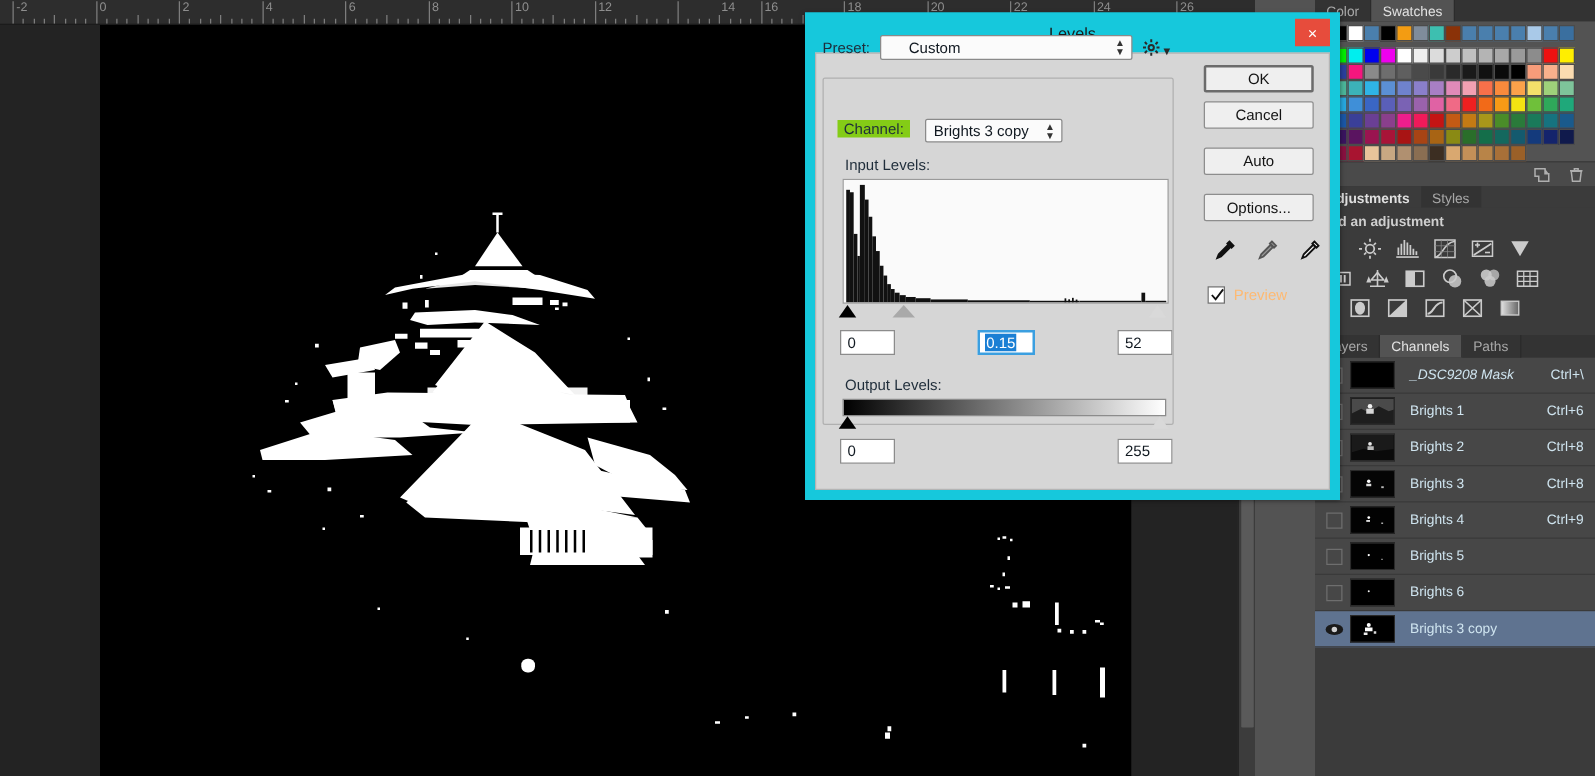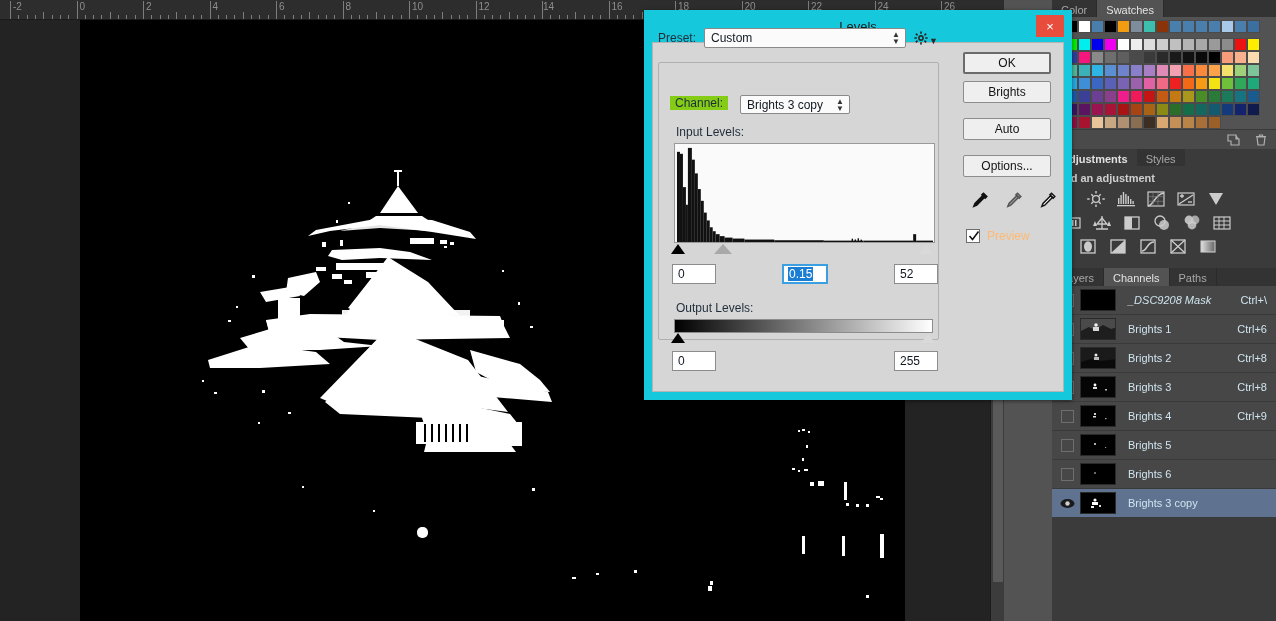--- a/index.html
+++ b/index.html
@@ -290,7 +290,7 @@
         <div class="ruler-tick" style="left: 525.375px; height: 4px;"></div>
         <div class="ruler-tick" style="left: 533.688px; height: 4px;"></div>
         <div class="ruler-tick" style="left: 542px; height: 18px;"></div>
-        <div class="ruler-label" style="left: 543px;">14</div>
+        <div class="ruler-label" style="left: 577px;">14</div>
         <div class="ruler-tick" style="left: 550.312px; height: 4px;"></div>
         <div class="ruler-tick" style="left: 558.625px; height: 4px;"></div>
         <div class="ruler-tick" style="left: 566.938px; height: 4px;"></div>

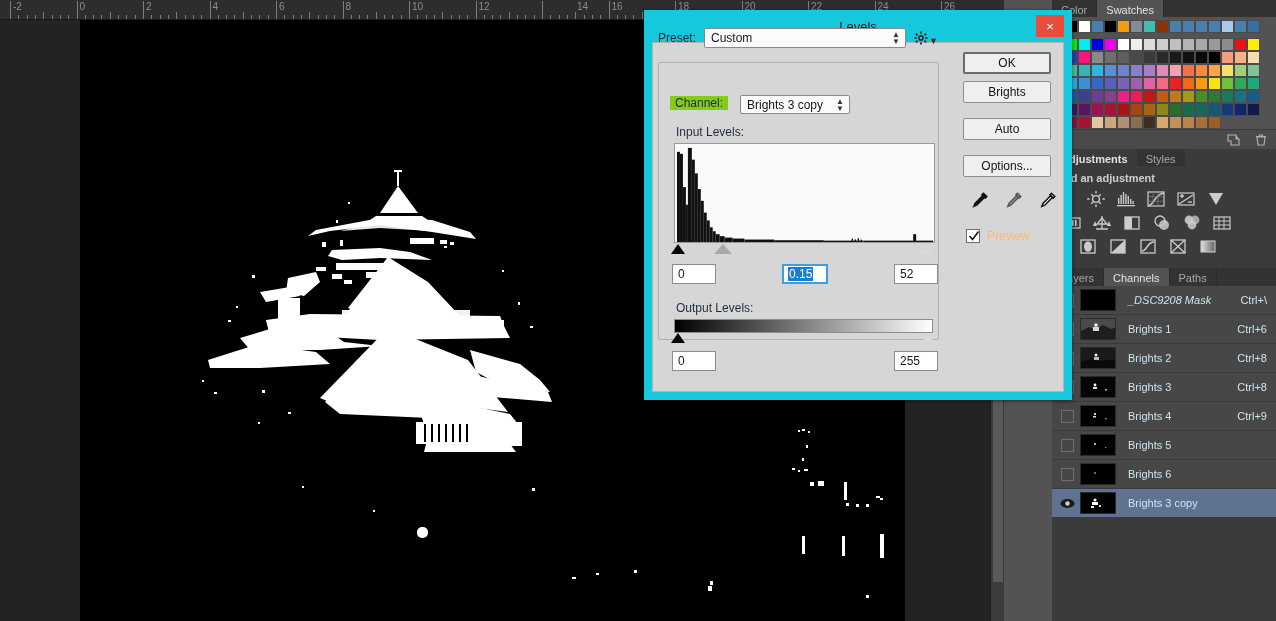--- a/index.html
+++ b/index.html
@@ -130,7 +130,7 @@
   .lbl { font-size: 12px; color: #1f2d3a; }
   .select-box {
     width: 202px; height: 20px; background: #fbfbfb; border: 1px solid #8a8a8a;
-    border-radius: 2px; display: flex; align-items: center; padding: 0 6px;
+    border-radius: 2px; display: flex; align-items: center; padding: 0 22px;
     font-size: 12px; color: #101820; position: relative;
   }
   .spin-arrows {

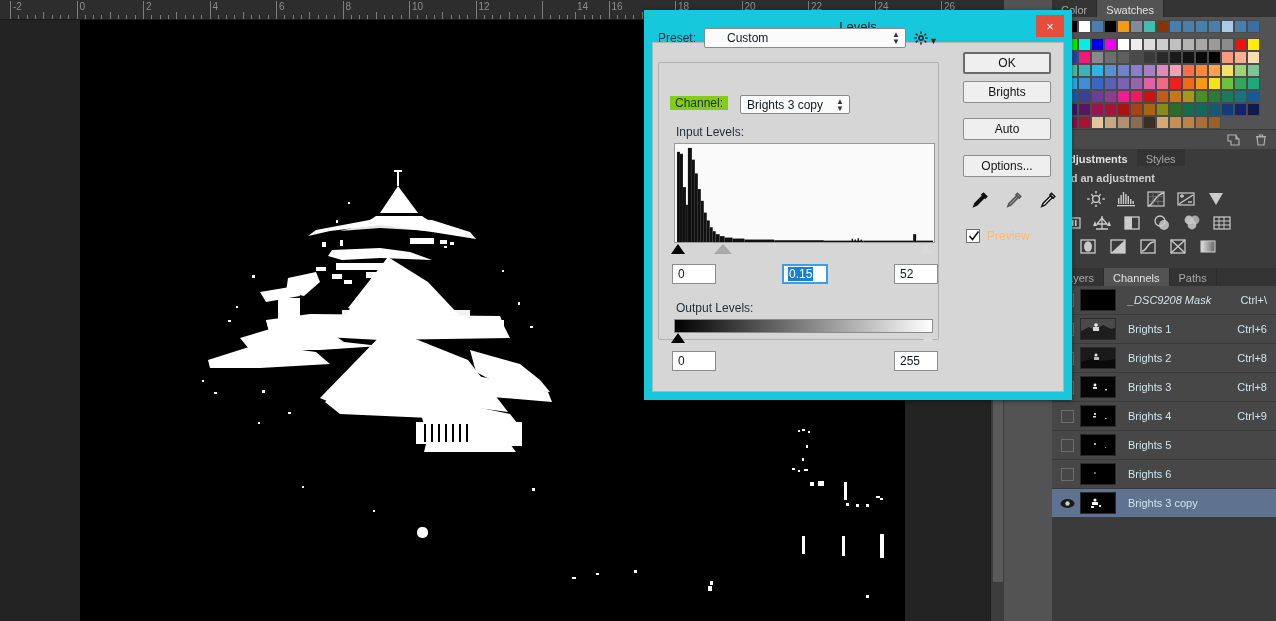--- a/index.html
+++ b/index.html
@@ -1045,7 +1045,7 @@
   </div>
 
   <div class="btn default" style="left:963px; top:52px;">OK</div>
-  <div class="btn" style="left:963px; top:81px;">Brights</div>
+  <div class="btn" style="left:963px; top:81px;">Cancel</div>
   <div class="btn" style="left:963px; top:118px;">Auto</div>
   <div class="btn" style="left:963px; top:155px;">Options...</div>
 

